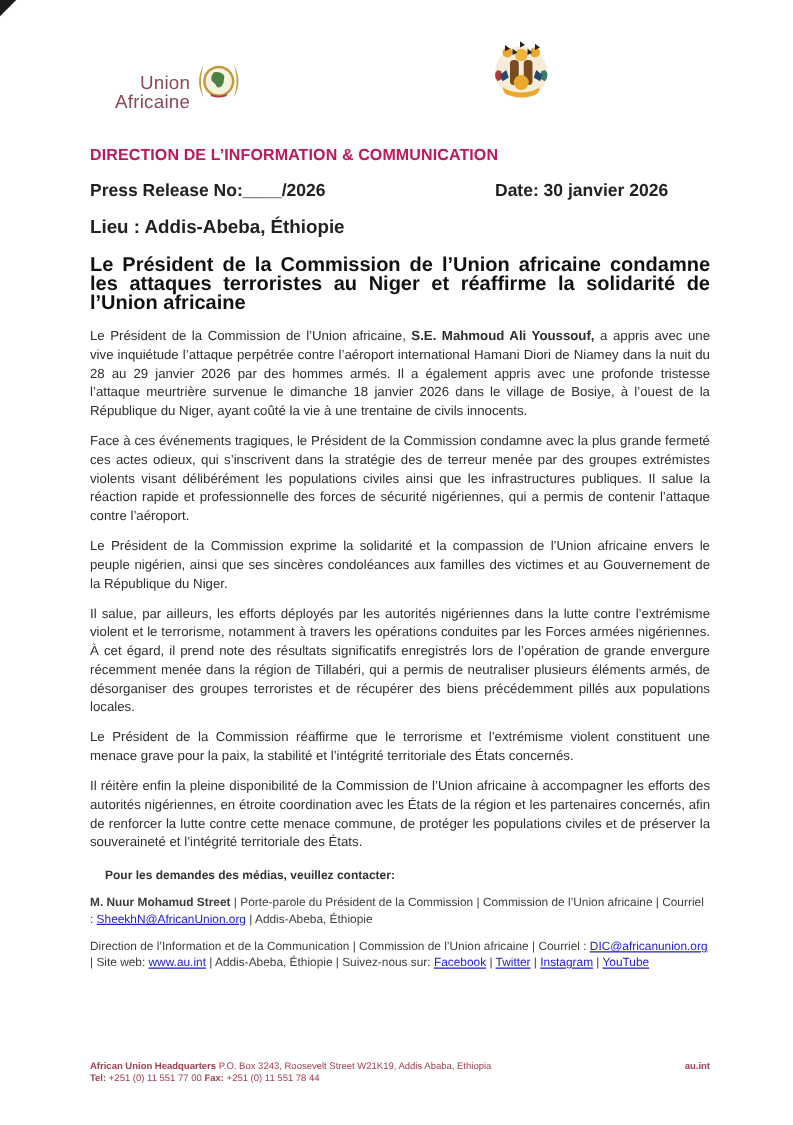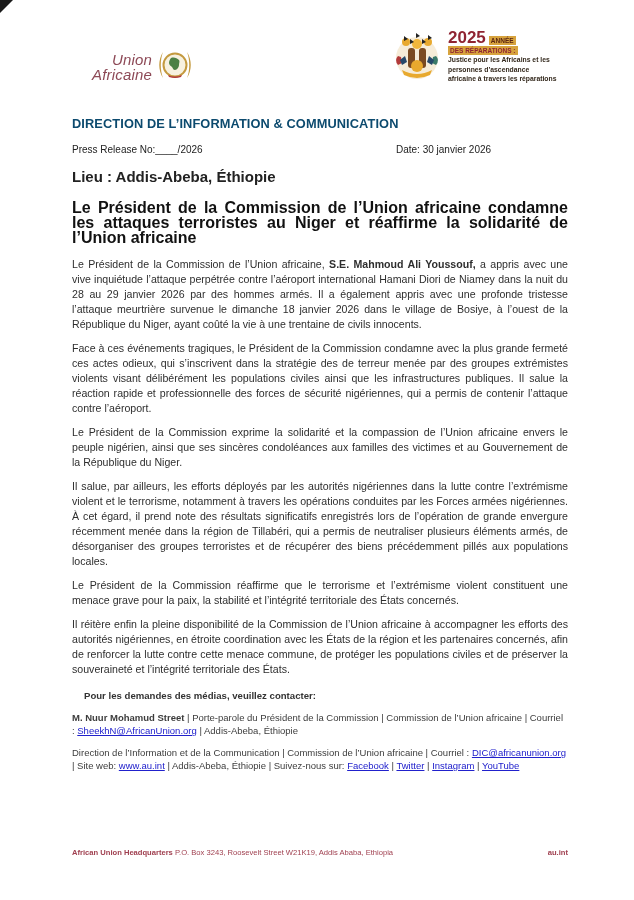--- a/index.html
+++ b/index.html
@@ -108,16 +108,6 @@
         <path d="M10,40 q15,8 30,0 l-2,5 q-13,6 -26,0 z" fill="#e8a92e"></path>
       </svg>
     </span>
-    <div class="yb-text">
-      <div class="yb-row1">
-        <span class="yb-year">2025</span>
-        <span class="hl">ANNÉE</span>
-      </div>
-      <span class="hl2">DES RÉPARATIONS :</span>
-      <div class="yb-tag">Justice pour les Africains et les</div>
-      <div class="yb-tag">personnes d’ascendance</div>
-      <div class="yb-tag">africaine à travers les réparations</div>
-    </div>
   </div>
 
   <div class="content">

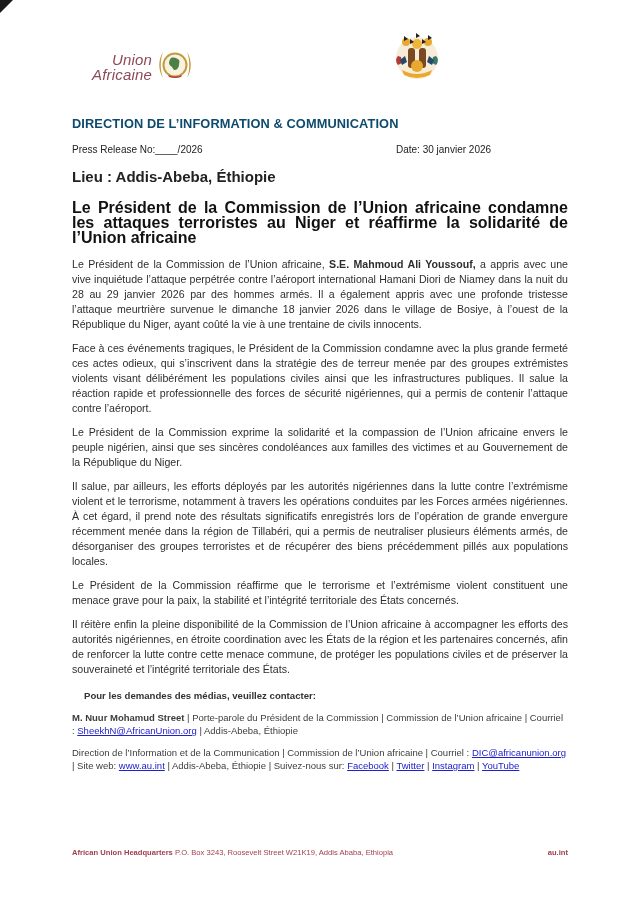--- a/index.html
+++ b/index.html
@@ -19,7 +19,7 @@
   
   .au-logo{
     position:absolute;top:46px;left:92px;
-    display:flex;align-items:center;gap:4px;font-style:italic;
+    display:flex;align-items:flex-end;gap:4px;
   }
   .au-logo .au-text{
     text-align:right;color:#8d4956;

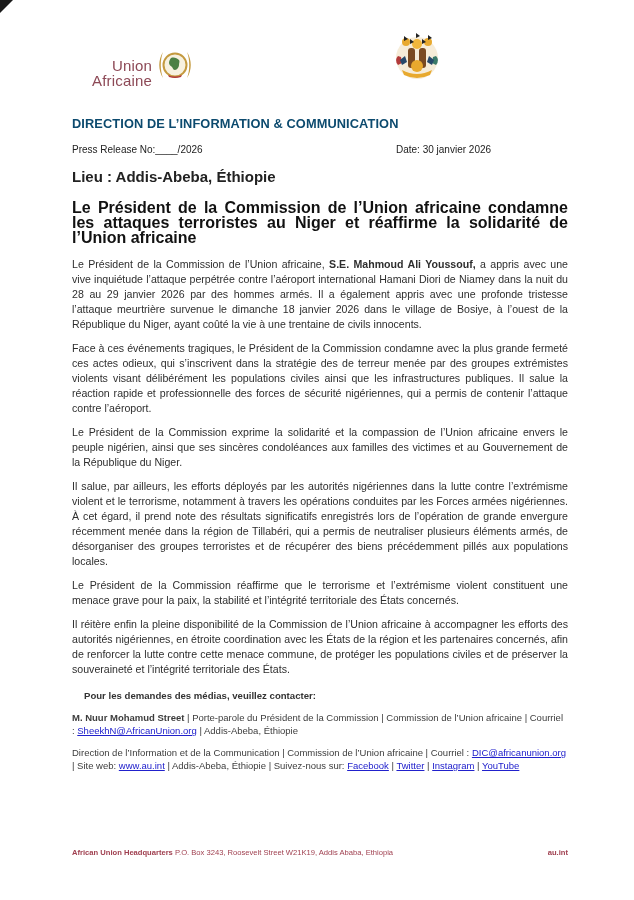--- a/index.html
+++ b/index.html
@@ -39,7 +39,7 @@
   .yb-tag{font-size:6.8px;font-weight:bold;color:#33281c;line-height:8.5px;}
   
   .content{position:absolute;top:116px;left:72px;width:496px;}
-  .dept{font-weight:bold;font-size:12.8px;color:#0c4a6e;margin:0 0 13px 0;letter-spacing:.1px;}
+  .dept{font-weight:bold;font-size:12.8px;color:#be185d;margin:0 0 13px 0;letter-spacing:.1px;}
   .meta-row{position:relative;font-weight:normal;font-size:10px;margin:0 0 13px 0;color:#222;}
   .meta-date{position:absolute;left:311px;top:0;padding-left:13px;}
   .location{font-weight:bold;font-size:15px;margin:0 0 15px 0;color:#222;}

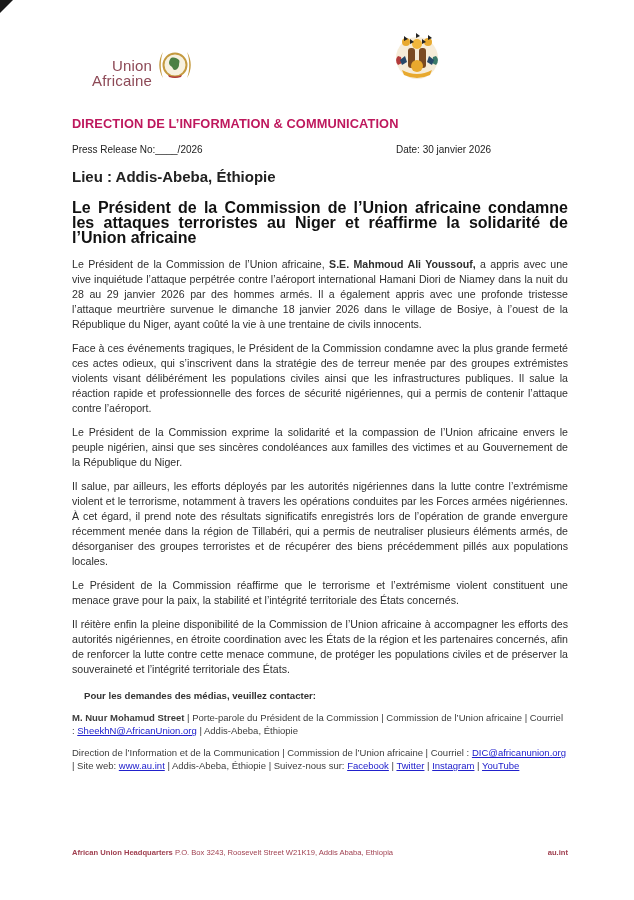--- a/index.html
+++ b/index.html
@@ -40,7 +40,7 @@
   
   .content{position:absolute;top:116px;left:72px;width:496px;}
   .dept{font-weight:bold;font-size:12.8px;color:#be185d;margin:0 0 13px 0;letter-spacing:.1px;}
-  .meta-row{position:relative;font-weight:normal;font-size:10px;margin:0 0 13px 0;color:#222;}
+  .meta-row{position:relative;font-weight:bold;font-size:14px;margin:0 0 13px 0;color:#222;}
   .meta-date{position:absolute;left:311px;top:0;padding-left:13px;}
   .location{font-weight:bold;font-size:15px;margin:0 0 15px 0;color:#222;}
   .doc-title{

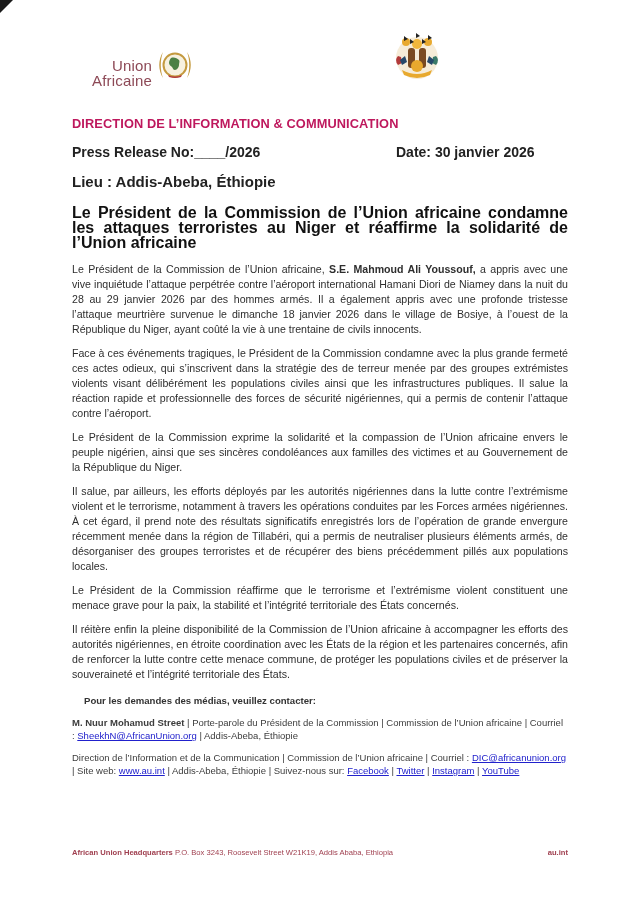--- a/index.html
+++ b/index.html
@@ -145,6 +145,7 @@
 
   <div class="footer">
     <div><b>African Union Headquarters</b><span> P.O. Box 3243, Roosevelt Street W21K19, Addis Ababa, Ethiopia</span></div>
+    <div><b>Tel:</b><span> +251 (0) 11 551 77 00 </span><b>Fax:</b><span> +251 (0) 11 551 78 44</span></div>
     <div class="footer-right">au.int</div>
   </div>
 

